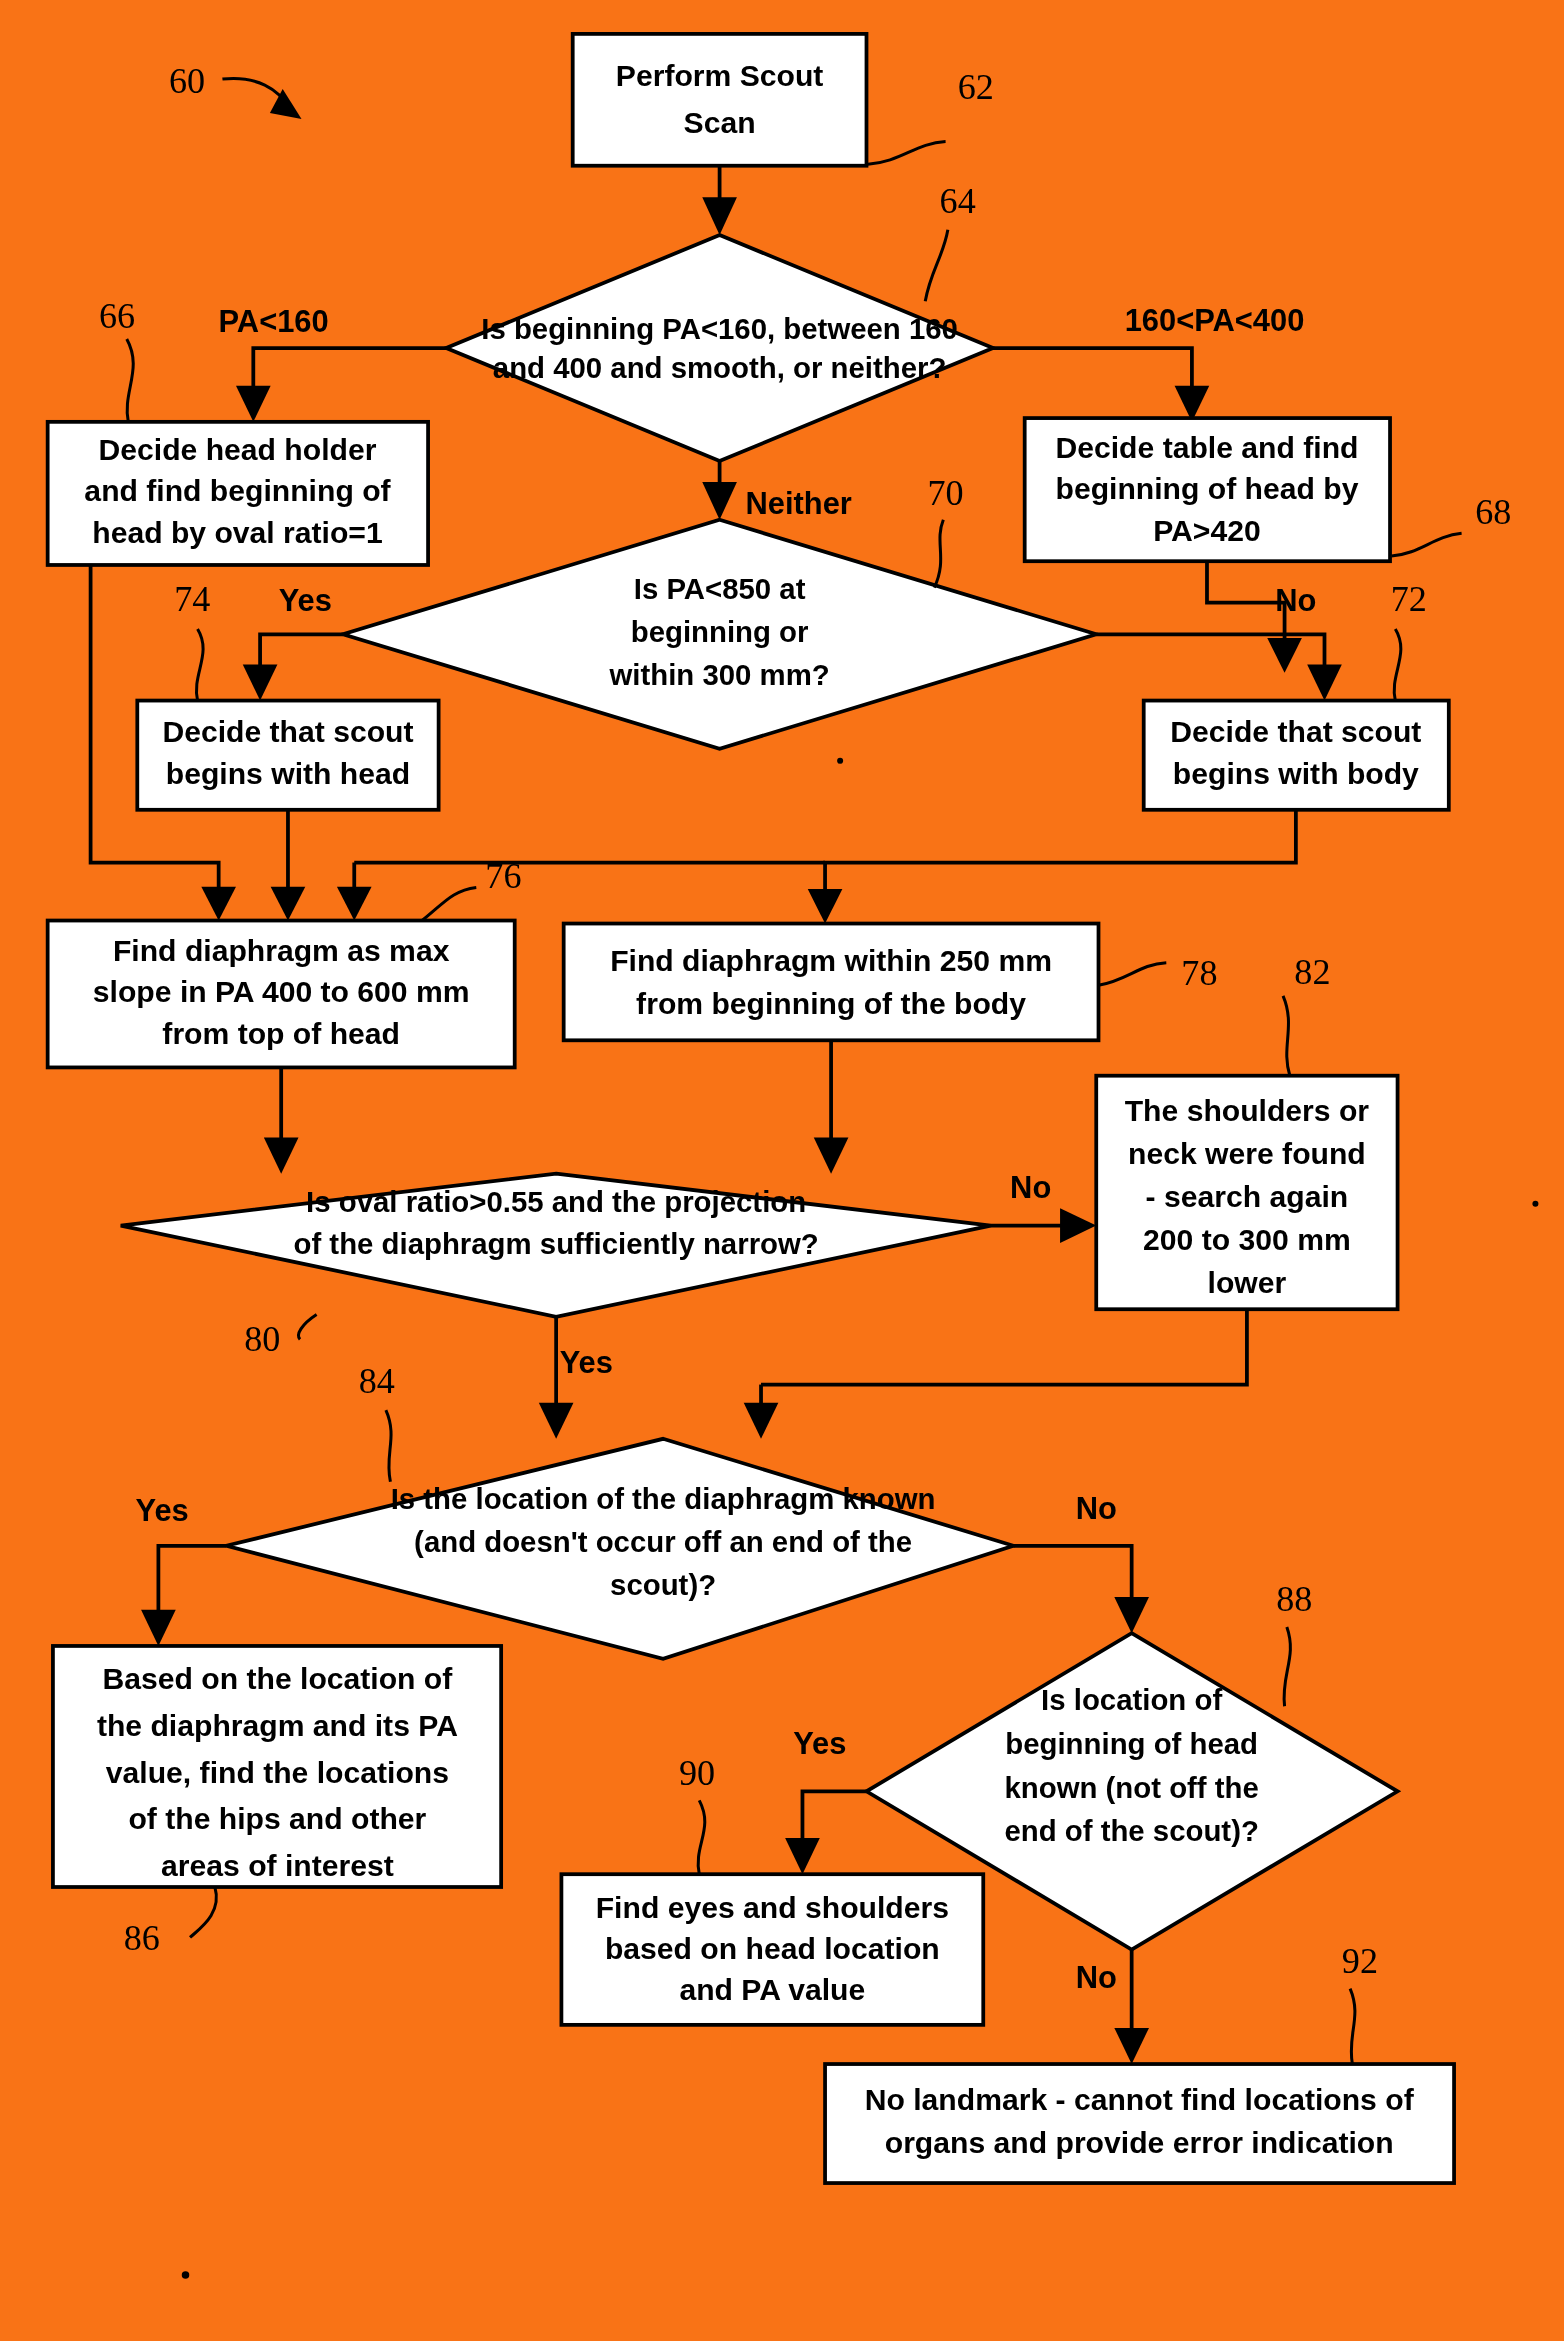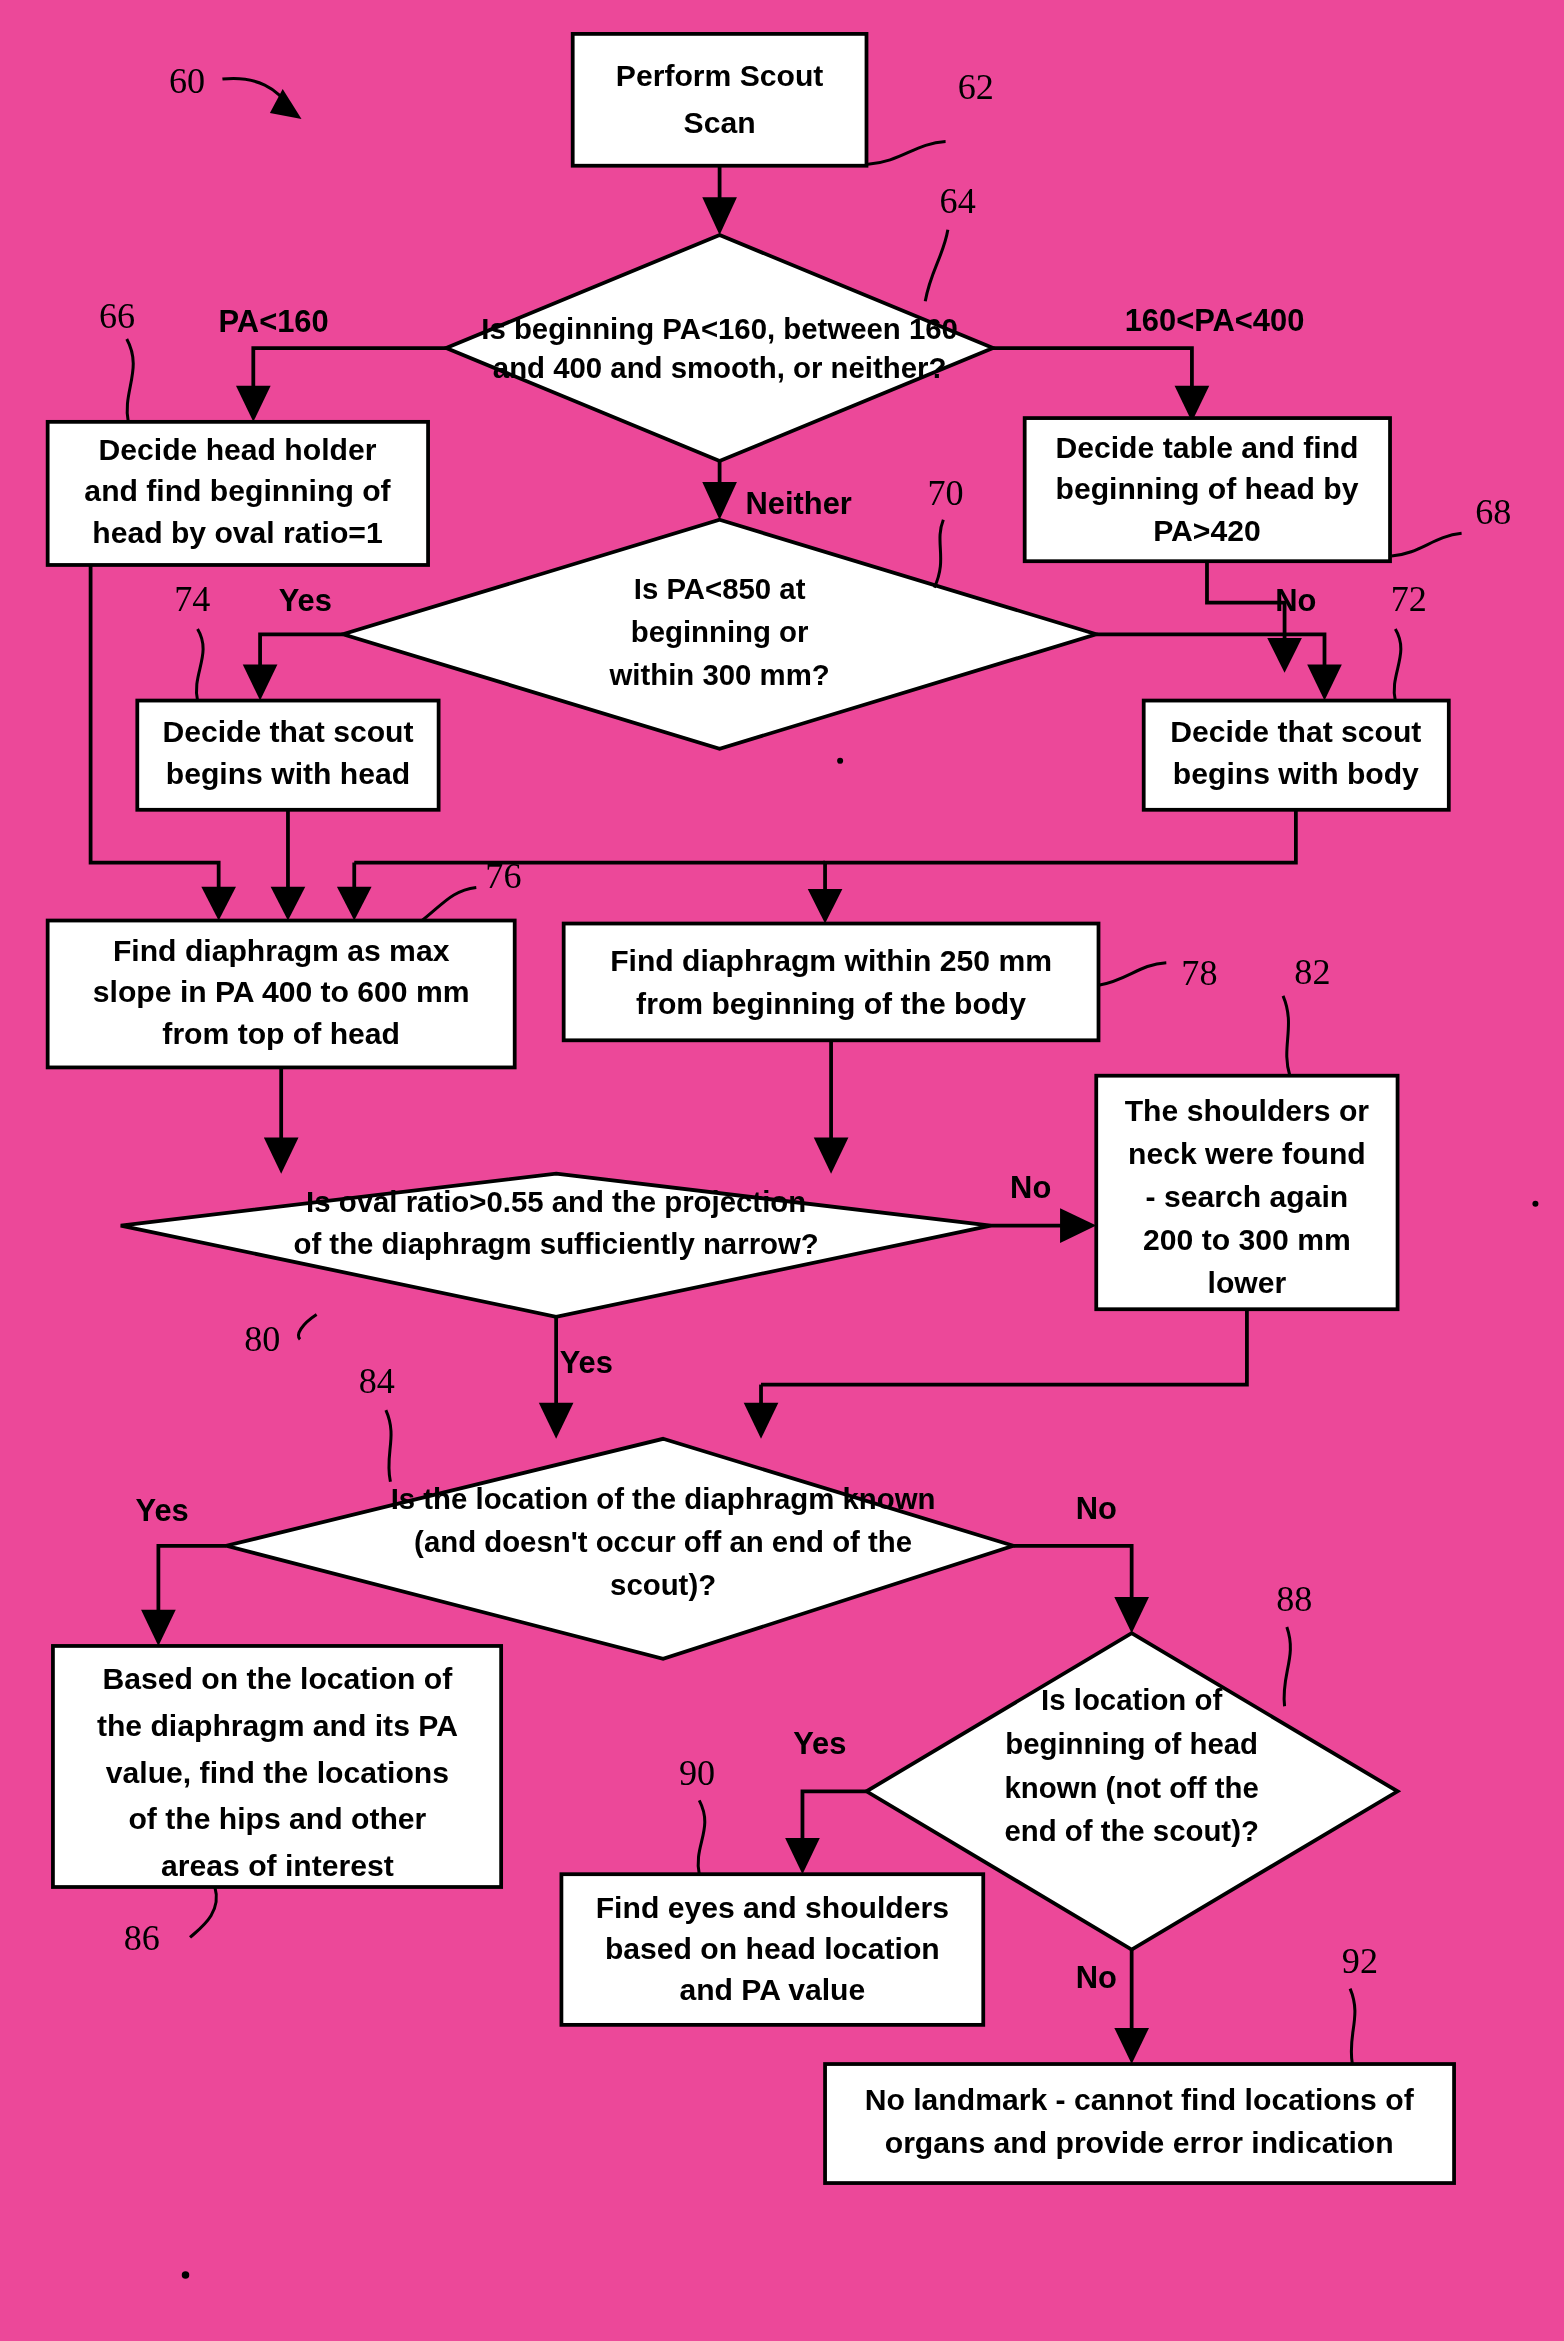--- a/index.html
+++ b/index.html
@@ -11,7 +11,7 @@
     position: relative;
     width: 1565px;
     height: 2342px;
-    background: #ec4899;
+    background: #f97316;
     font-family: "Liberation Sans", sans-serif;
     overflow: hidden;
   }

